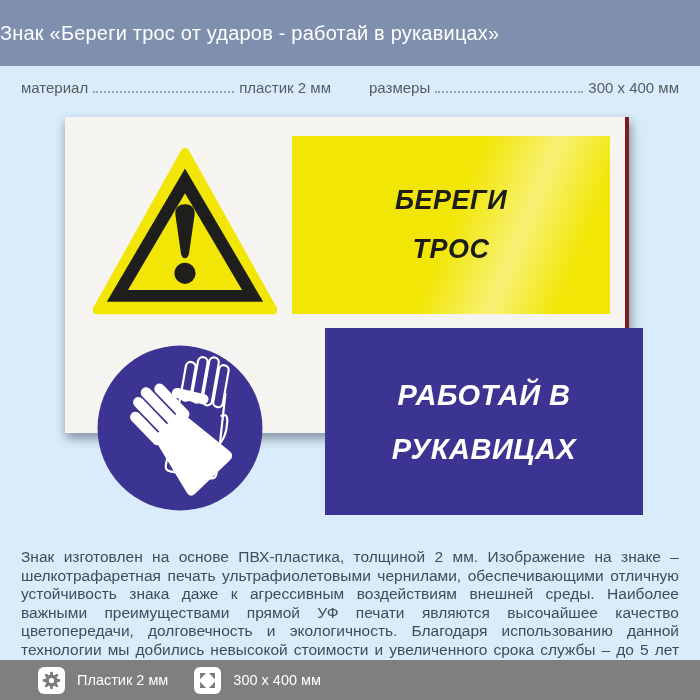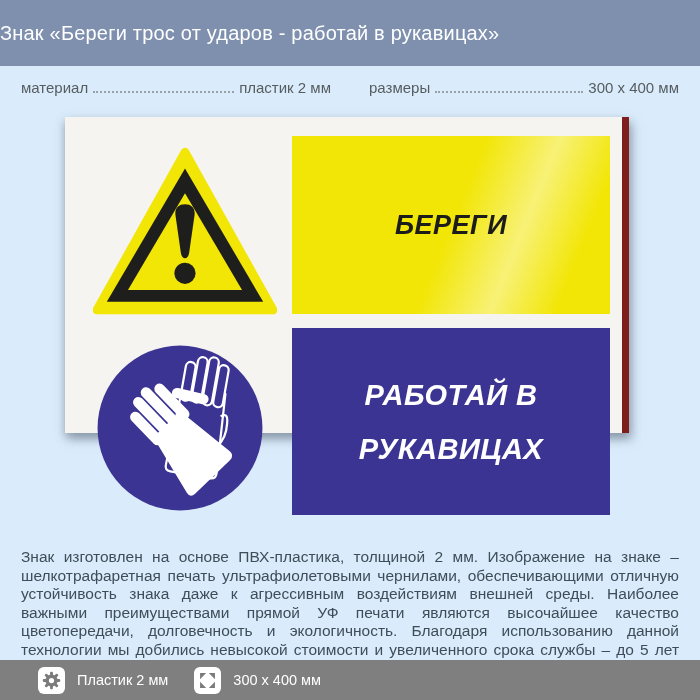--- a/index.html
+++ b/index.html
@@ -45,7 +45,7 @@
   .board{
     position:absolute;left:65px;top:117px;width:564px;height:316px;
     background:var(--board-bg);
-    border-right:7px solid #7f1d1d;
+    border-right:4px solid #7f1d1d;
     box-shadow:3px 6px 10px rgba(104,116,134,.55), -1px 4px 8px rgba(104,116,134,.35);
     padding-left:48px;
   }

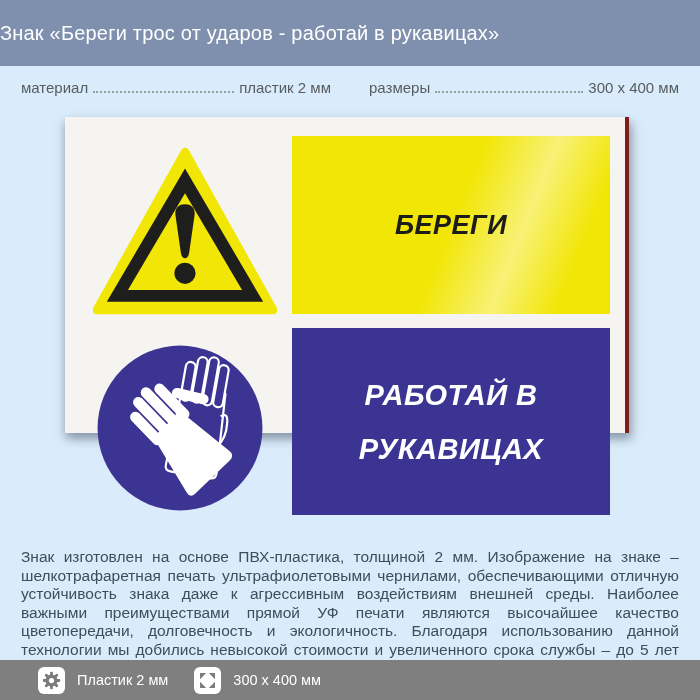--- a/index.html
+++ b/index.html
@@ -127,6 +127,7 @@
 
   <div class="panel panel-yellow">
     <span class="line">БЕРЕГИ</span>
+    <span class="line">ТРОС</span>
   </div>
 
   <svg class="circle-wrap" viewBox="0 0 200 200" aria-hidden="true">

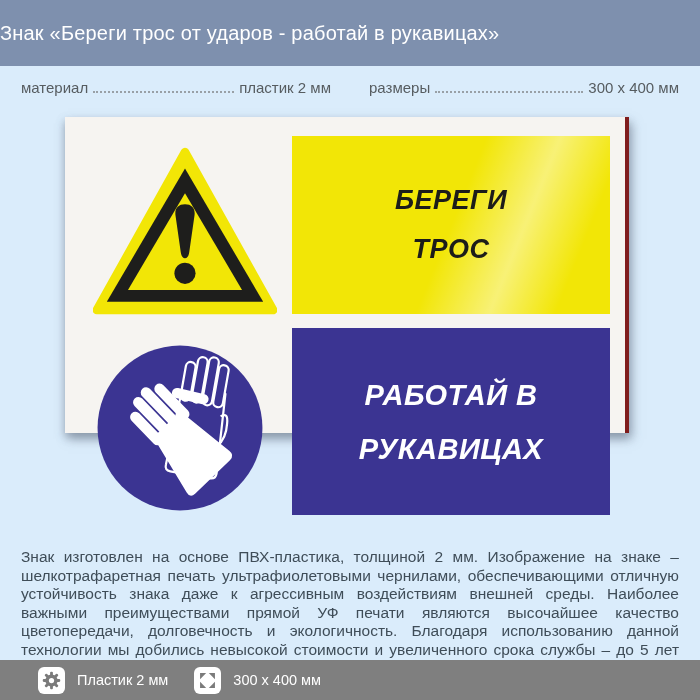--- a/index.html
+++ b/index.html
@@ -71,7 +71,7 @@
   .panel-blue{
     top:211px;height:187px;
     background:var(--sign-blue);
-    color:#ffffff;font-size:29px;line-height:54px;letter-spacing:.5px;
+    color:#ffffff;font-size:29px;line-height:54px;letter-spacing:.5px;margin-left:33px;
   }
   
   .desc{

